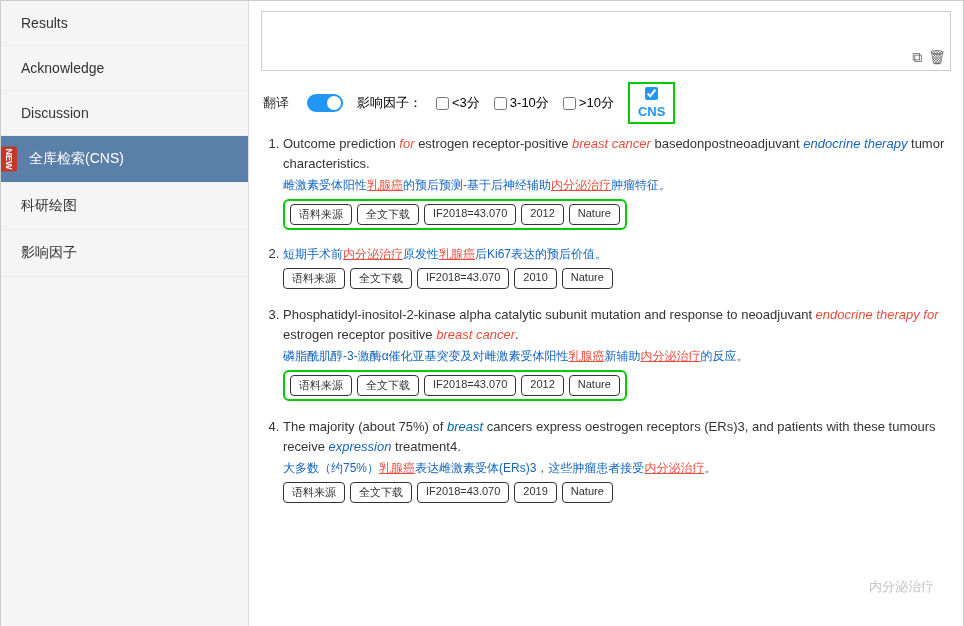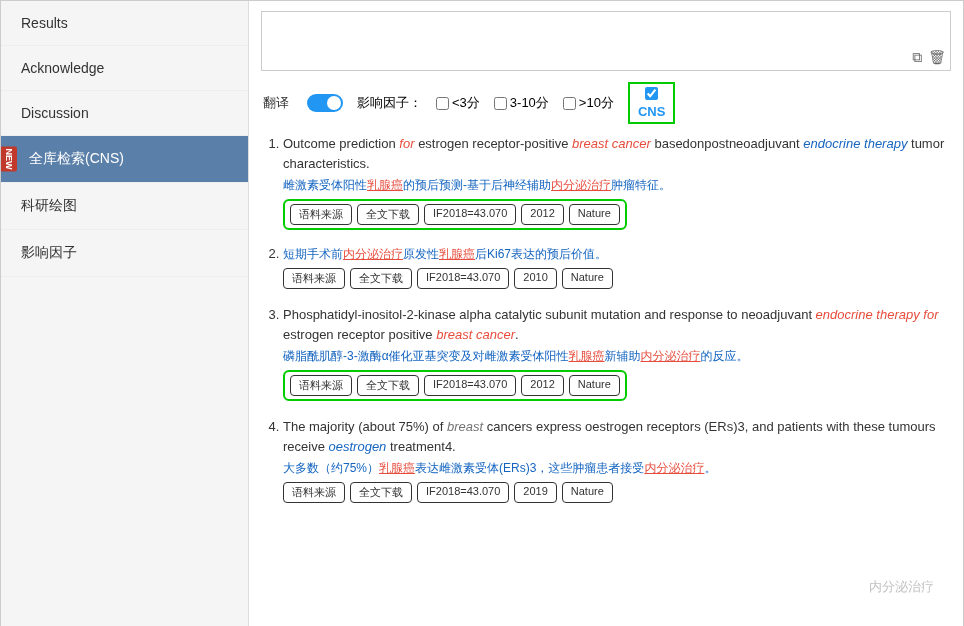--- a/index.html
+++ b/index.html
@@ -266,7 +266,7 @@
             </div>
           </li>
           <li>
-            <div class="result-title"><span>The majority (about 75%) of </span><span style="color: #737373; font-style: italic;">breast</span><span> cancers express oestrogen receptors (ERs)3, and patients with these tumours receive </span><span style="color: rgb(21, 101, 192); font-style: italic;">oestrogen</span><span> treatment4.</span></div>
+            <div class="result-title"><span>The majority (about 75%) of </span><span style="color: #0369a1; font-style: italic;">breast</span><span> cancers express oestrogen receptors (ERs)3, and patients with these tumours receive </span><span style="color: rgb(21, 101, 192); font-style: italic;">oestrogen</span><span> treatment4.</span></div>
             <div style="color: rgb(21, 101, 192); font-size: 12px; margin-bottom: 5px; cursor: pointer;"><span style="color: rgb(21, 101, 192);">大多数（约75%）</span><span style="color: rgb(231, 76, 60); text-decoration: underline;">乳腺癌</span><span style="color: rgb(21, 101, 192);">表达雌激素受体(ERs)3，这些肿瘤患者接受</span><span style="color: rgb(231, 76, 60); text-decoration: underline;">内分泌治疗</span><span style="color: rgb(21, 101, 192);">。</span></div>
             <div style="display: flex; gap: 5px; flex-wrap: wrap;">
               <span class="tag">语料来源</span>

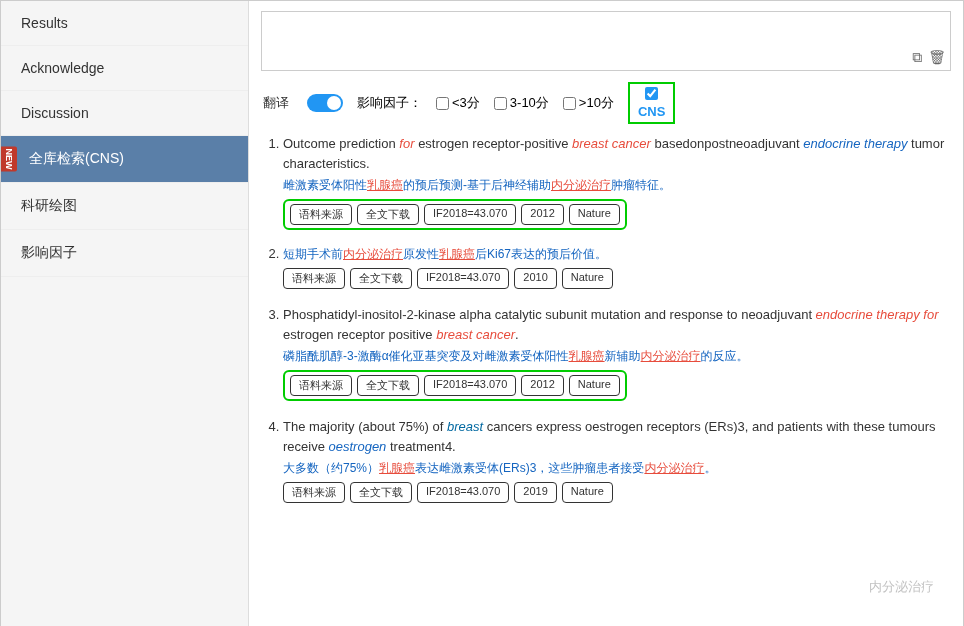--- a/index.html
+++ b/index.html
@@ -266,7 +266,7 @@
             </div>
           </li>
           <li>
-            <div class="result-title"><span>The majority (about 75%) of </span><span style="color: #0369a1; font-style: italic;">breast</span><span> cancers express oestrogen receptors (ERs)3, and patients with these tumours receive </span><span style="color: rgb(21, 101, 192); font-style: italic;">oestrogen</span><span> treatment4.</span></div>
+            <div class="result-title"><span>The majority (about 75%) of </span><span style="color: #0369a1; font-style: italic;">breast</span><span> cancers express oestrogen receptors (ERs)3, and patients with these tumours receive </span><span style="color: rgb(21, 101, 192); font-style: italic;">expression</span><span> treatment4.</span></div>
             <div style="color: rgb(21, 101, 192); font-size: 12px; margin-bottom: 5px; cursor: pointer;"><span style="color: rgb(21, 101, 192);">大多数（约75%）</span><span style="color: rgb(231, 76, 60); text-decoration: underline;">乳腺癌</span><span style="color: rgb(21, 101, 192);">表达雌激素受体(ERs)3，这些肿瘤患者接受</span><span style="color: rgb(231, 76, 60); text-decoration: underline;">内分泌治疗</span><span style="color: rgb(21, 101, 192);">。</span></div>
             <div style="display: flex; gap: 5px; flex-wrap: wrap;">
               <span class="tag">语料来源</span>

